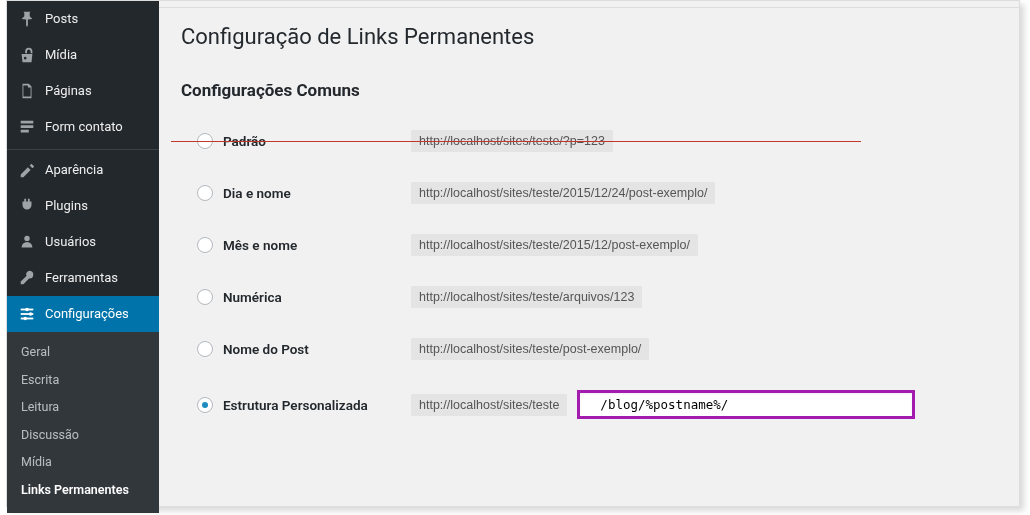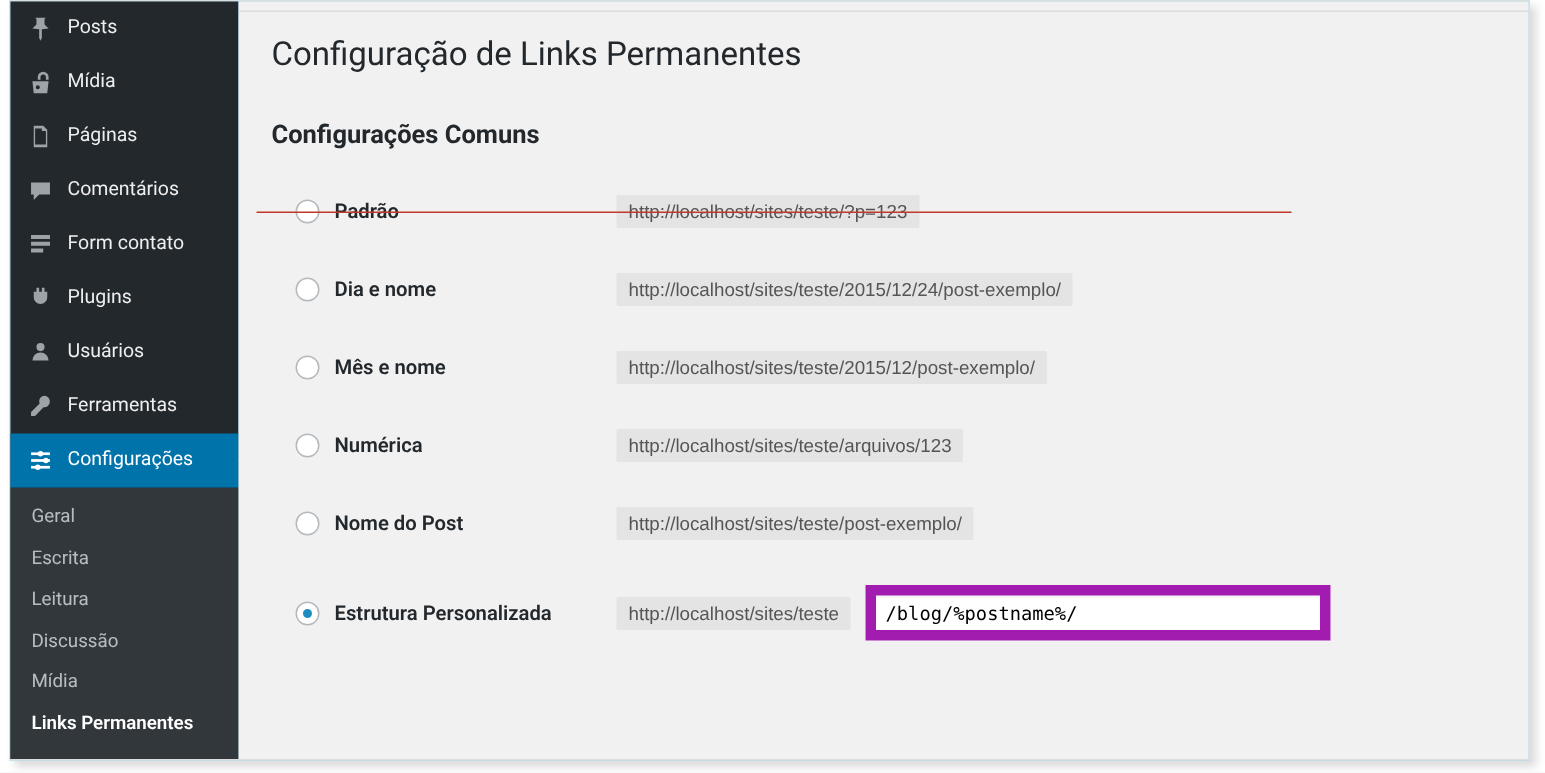--- a/index.html
+++ b/index.html
@@ -12,7 +12,7 @@
     border: 1px solid #ddd;
     box-shadow: 4px 4px 6px rgba(0,0,0,0.15);
     display: flex;
-    background: #7dd3fc;
+    background: #eab308;
   }
 
   

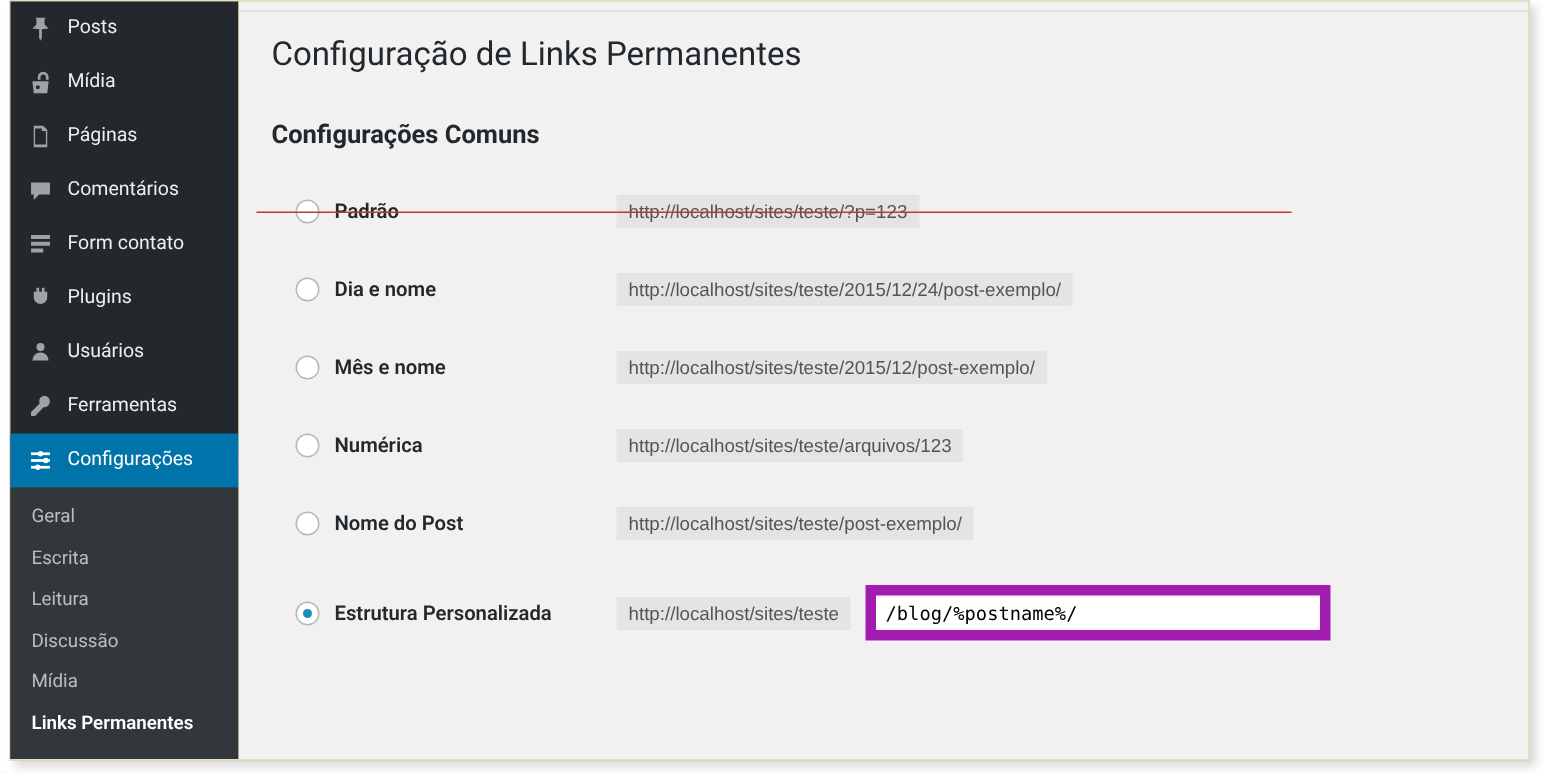--- a/index.html
+++ b/index.html
@@ -196,14 +196,6 @@
       <span>Páginas</span>
     </div>
 
-    <div class="menu-item">
-      <span class="icon">
-        <svg width="18" height="18" viewBox="0 0 20 20" fill="currentColor">
-            <path d="M3 4h14v9H9l-4 4v-4H3V4z"></path>
-          </svg>
-      </span>
-      <span>Comentários</span>
-    </div>
 
     <div class="menu-item">
       <span class="icon">

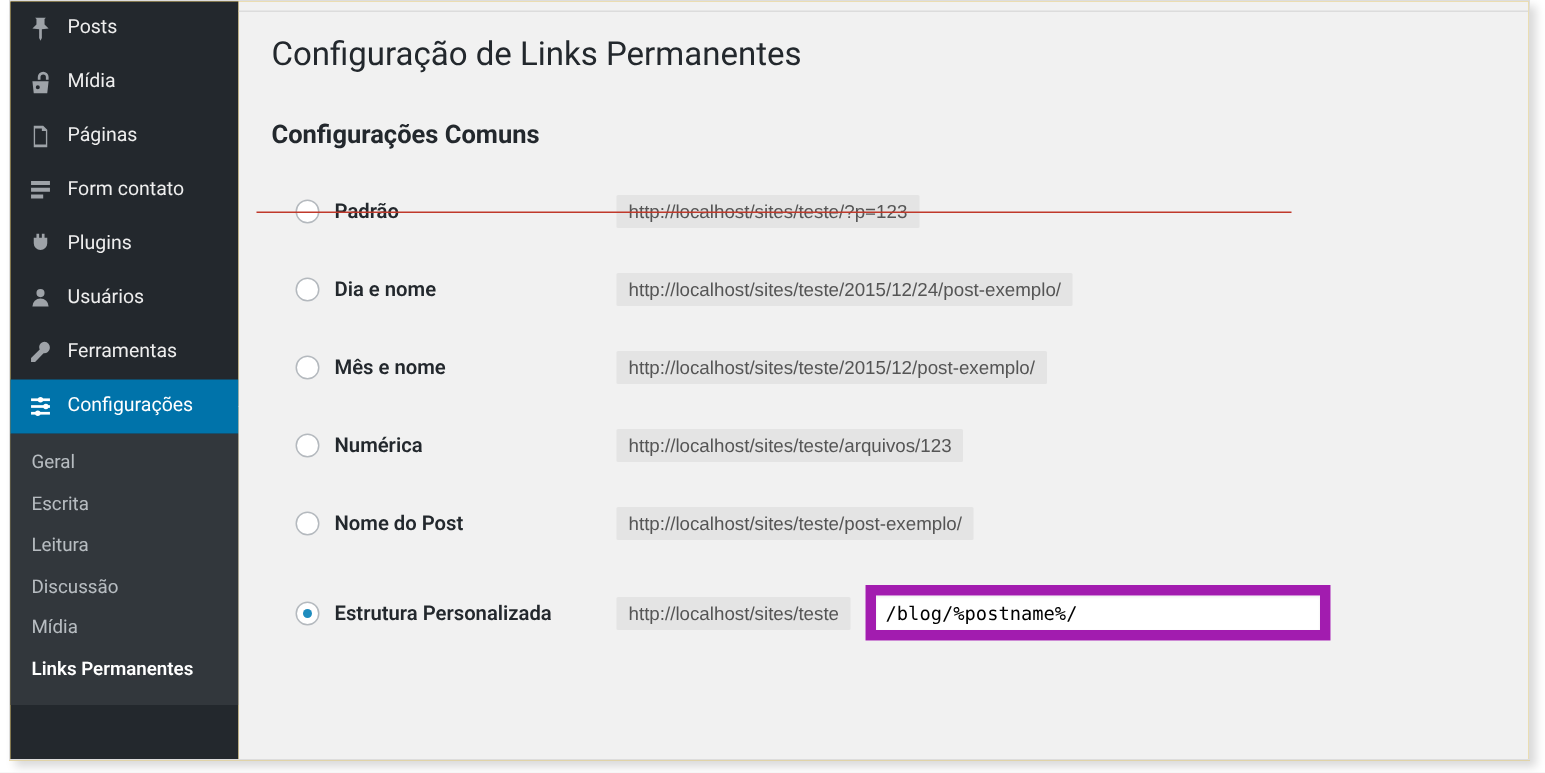--- a/index.html
+++ b/index.html
@@ -206,6 +206,14 @@
       <span>Form contato</span>
     </div>
 
+    <div class="menu-item separator-top">
+      <span class="icon">
+        <svg width="18" height="18" viewBox="0 0 20 20" fill="currentColor">
+            <path d="M3 15l8-8 3 3-8 8H3v-3zm10-10l2-2 3 3-2 2-3-3z"></path>
+          </svg>
+      </span>
+      <span>Aparência</span>
+    </div>
 
     <div class="menu-item">
       <span class="icon">

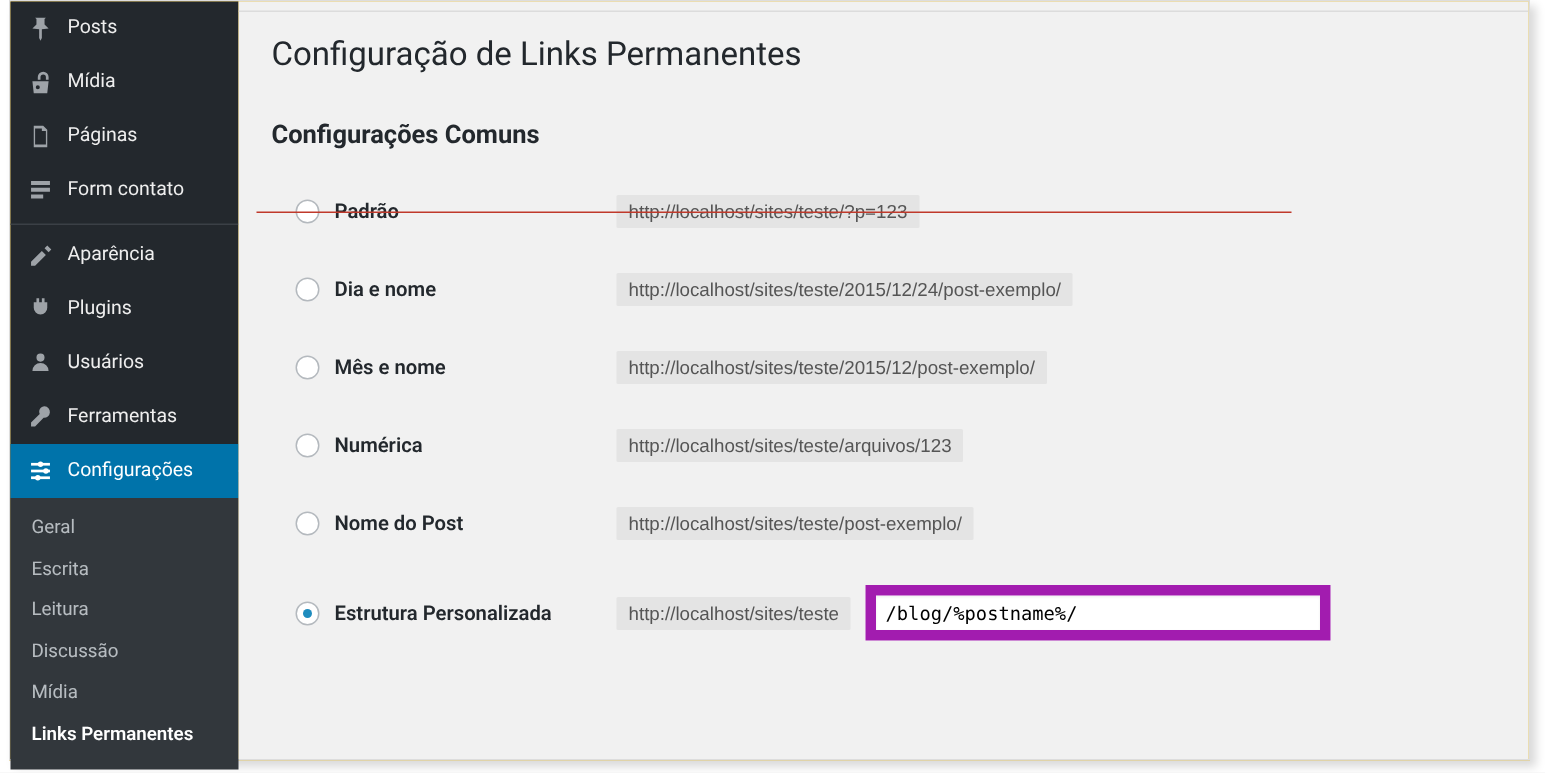--- a/index.html
+++ b/index.html
@@ -144,10 +144,10 @@
   .custom-input {
     font-family: Consolas, Monaco, monospace;
     font-size: 12.5px;
-    padding: 4px 6px;
-    border: 7px solid #a21caf;
+    padding: 4px 20px;
+    border: 3px solid #a21caf;
     background: #fff;
-    width: 310px;
+    width: 338px;
     box-shadow: inset 0 1px 2px rgba(0,0,0,0.07);
   }
 

